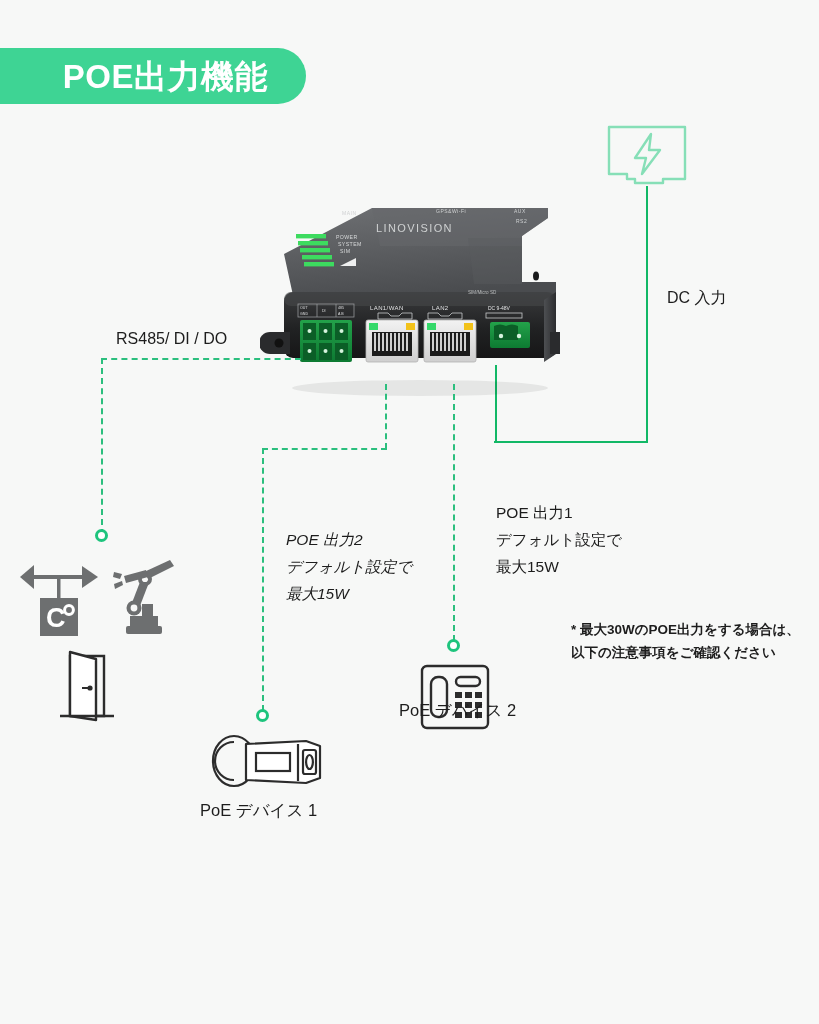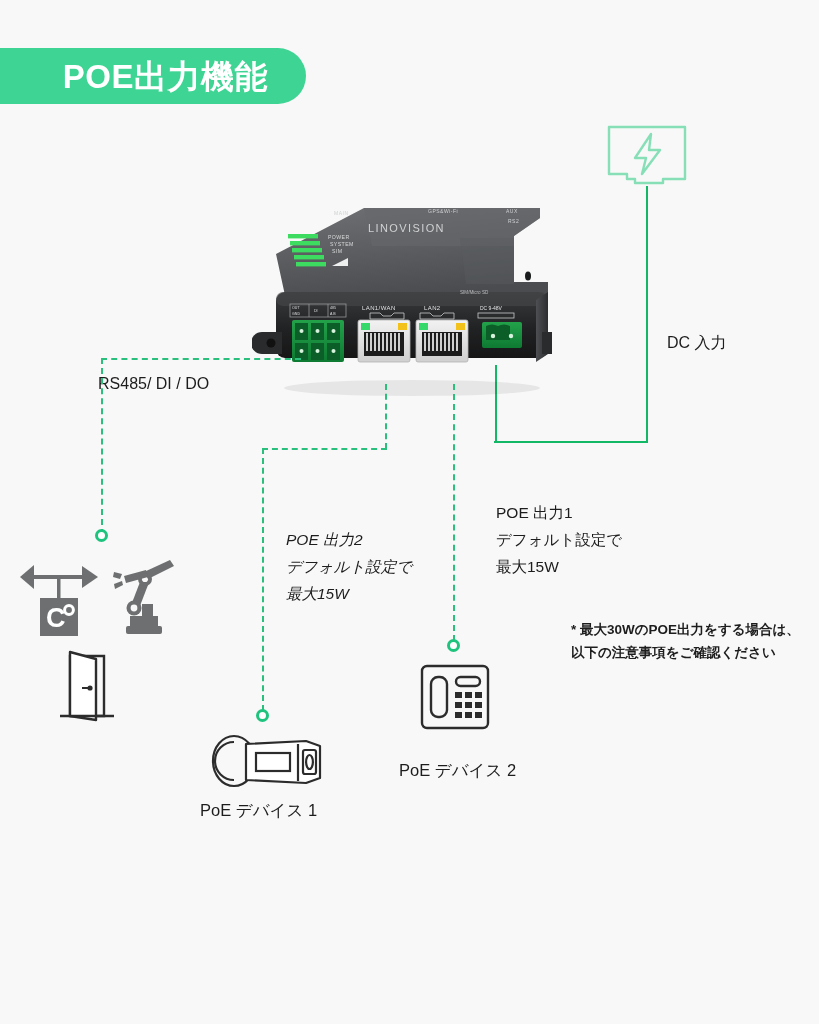--- a/index.html
+++ b/index.html
@@ -84,7 +84,7 @@
   
   #device {
     position: absolute;
-    left: 252px;
+    left: 260px;
     top: 196px;
     width: 300px;
     height: 200px;

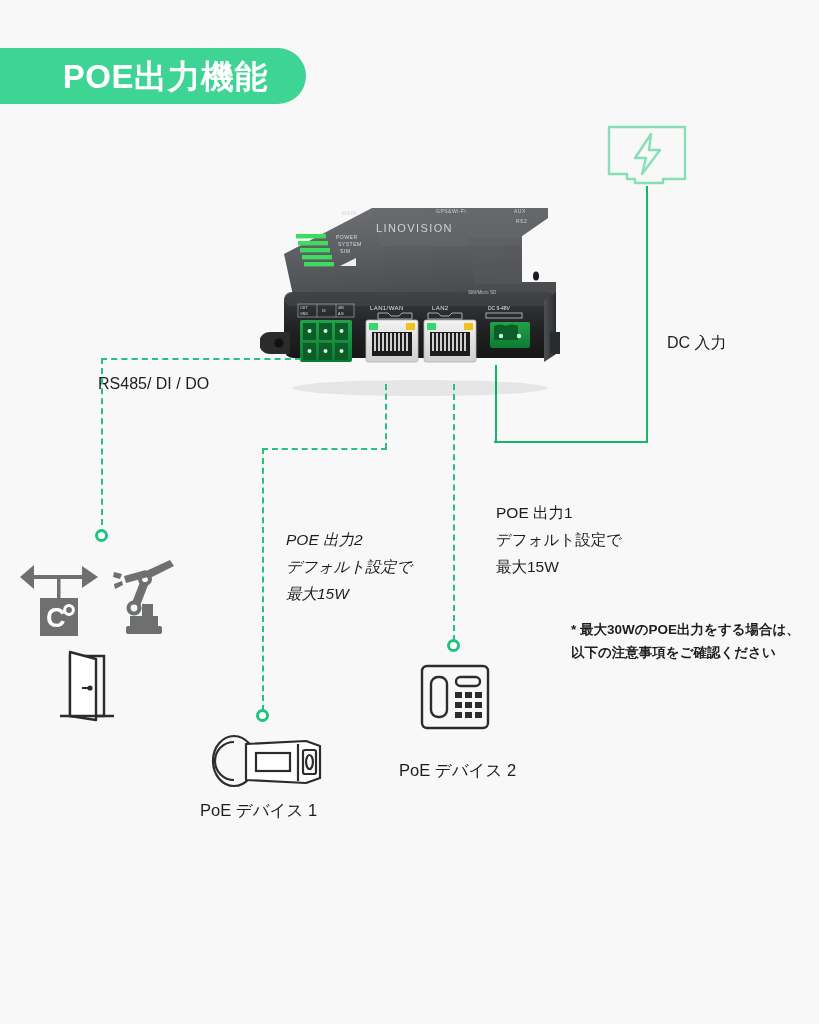--- a/index.html
+++ b/index.html
@@ -50,7 +50,7 @@
     line-height: 27px;
     white-space: pre-line;
   }
-  .label.big { font-size: 16px; margin-top: 45px; }
+  .label.big { font-size: 16px; }
   .dash-h {
     position: absolute;
     height: 0;

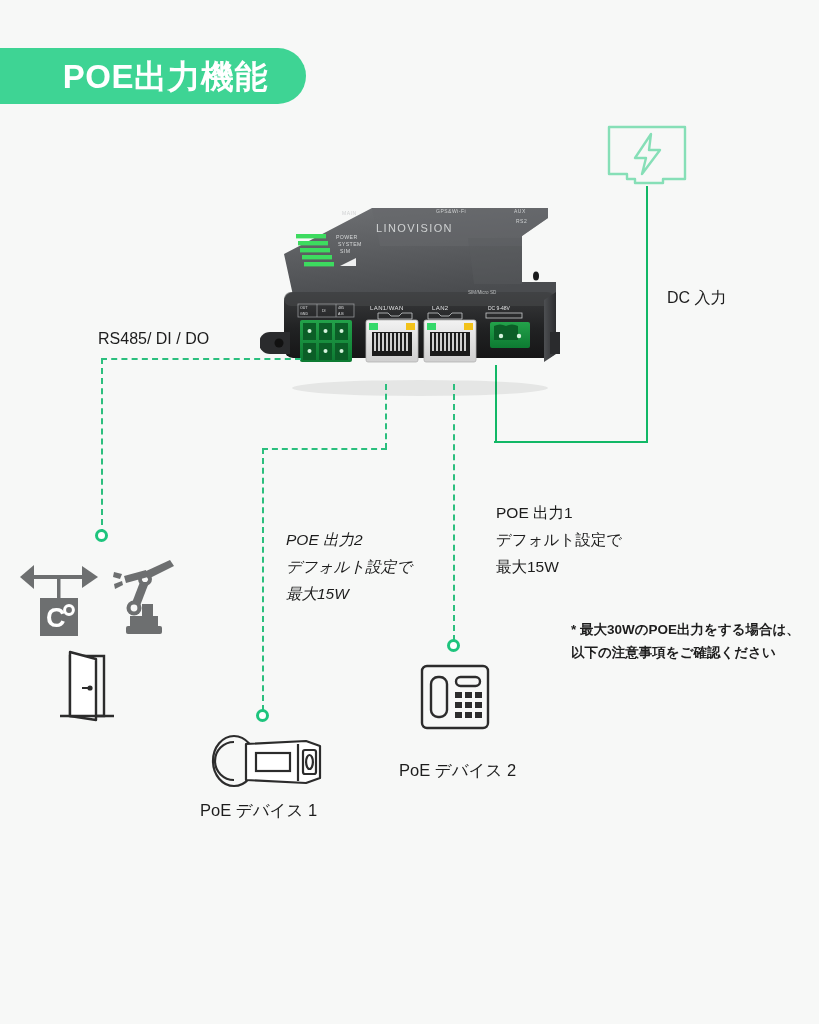--- a/index.html
+++ b/index.html
@@ -293,7 +293,7 @@
     </svg>
   </div>
 
-  <div class="label big" style="left:98px; top:325px;">RS485/ DI / DO</div>
+  <div class="label big" style="left:116px; top:325px;">RS485/ DI / DO</div>
   <div class="dash-h" style="left:101px; top:358px; width:200px;"></div>
   <div class="dash-v" style="left:101px; top:358px; height:177px;"></div>
   <div class="dot" style="left:95px; top:529px;"></div>

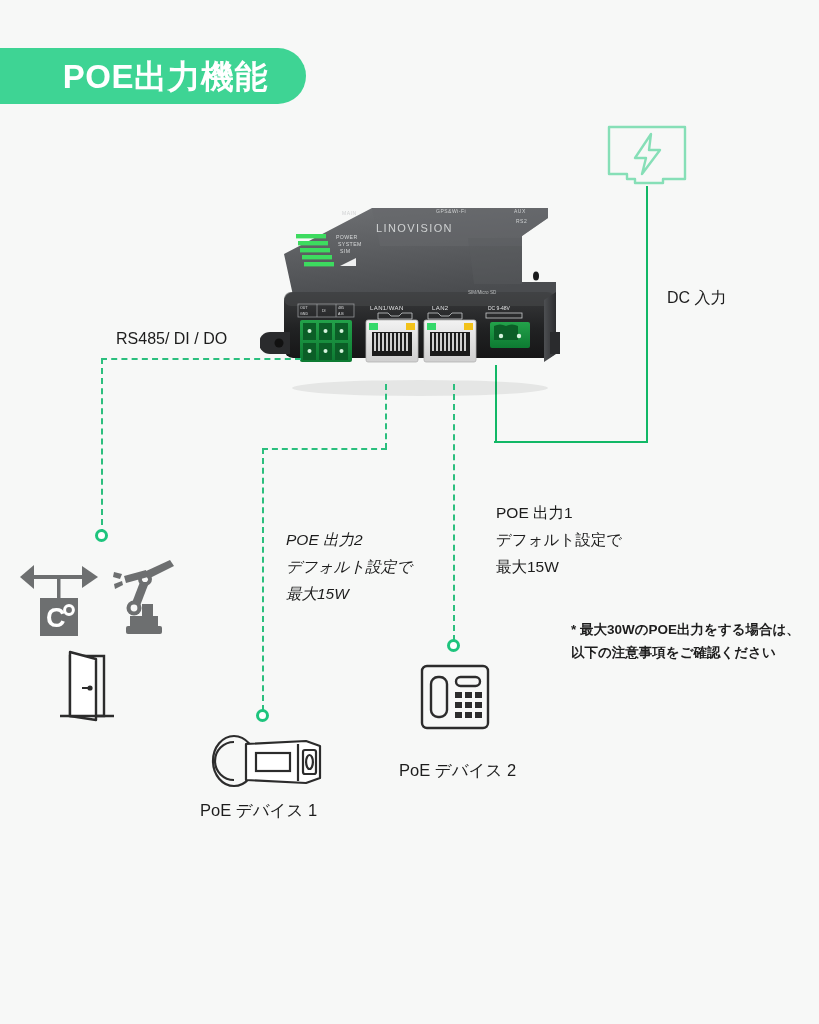--- a/index.html
+++ b/index.html
@@ -405,7 +405,7 @@
       </g>
     </svg>
   </div>
-  <div class="icon-caption" style="left:399px; top:760px;">PoE デバイス 2</div>
+  <div class="icon-caption" style="left:399px; top:700px;">PoE デバイス 2</div>
 
   <div id="note-star">* 最大30WのPOE出力をする場合は、
   以下の注意事項をご確認ください</div>

